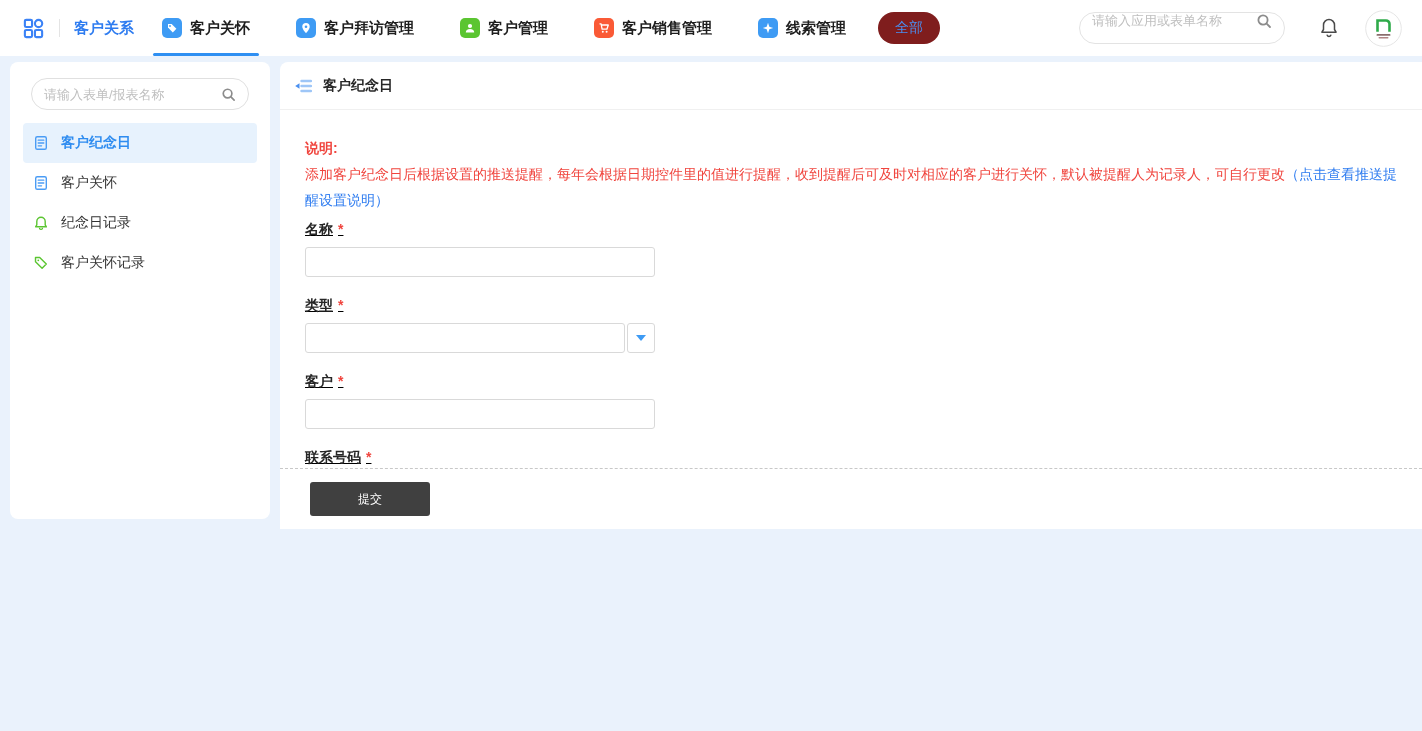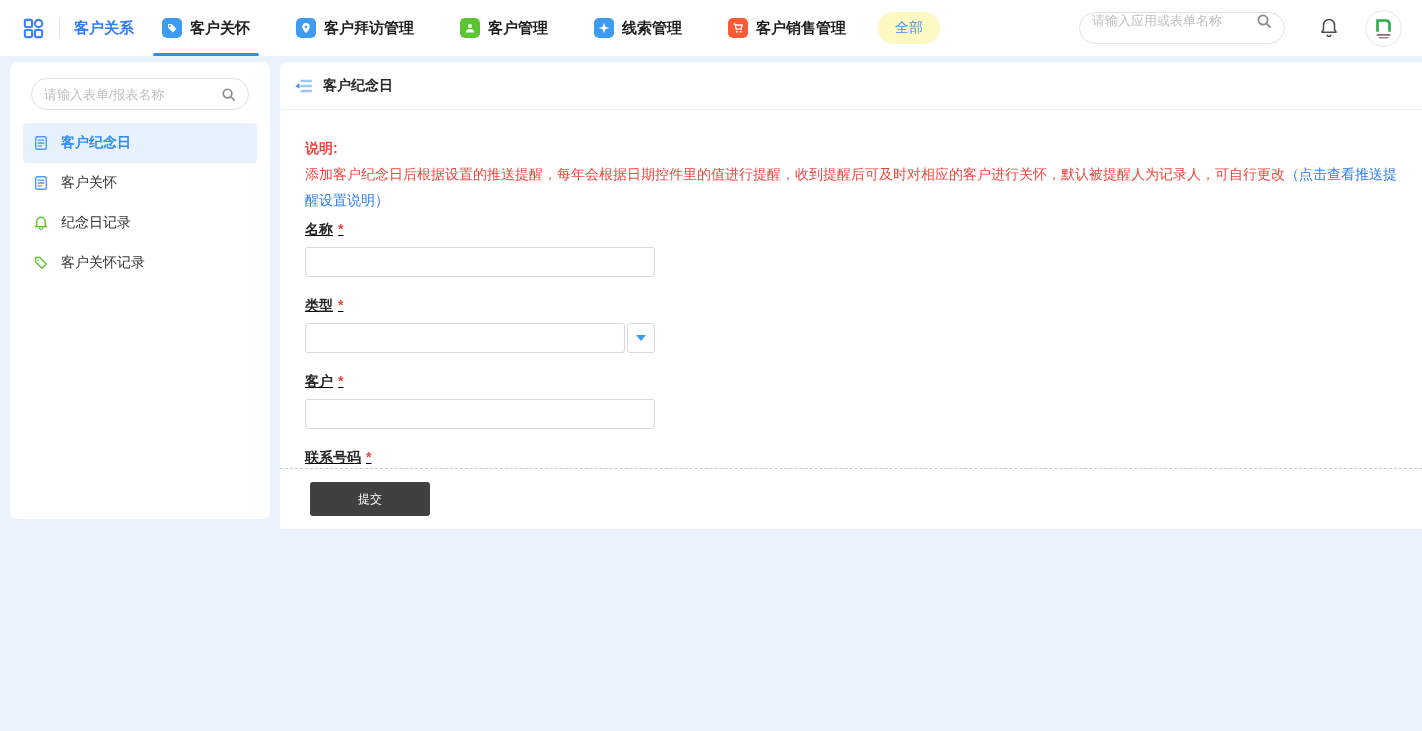--- a/index.html
+++ b/index.html
@@ -122,14 +122,6 @@
         <span class="tab-label">客户管理</span>
       </div>
       <div class="tab">
-        <span class="tab-icon bg-blue">
-          <svg width="12" height="12" viewBox="0 0 12 12">
-            <path d="M6 0.8 L7.3 4.7 L11.2 6 L7.3 7.3 L6 11.2 L4.7 7.3 L0.8 6 L4.7 4.7 Z" fill="#fff"></path>
-          </svg>
-        </span>
-        <span class="tab-label">线索管理</span>
-      </div>
-      <div class="tab">
         <span class="tab-icon bg-orange">
           <svg width="12" height="12" viewBox="0 0 12 12" fill="none">
             <path d="M1.5 1.8 h1.6 l1 5.4 h4.8 L10.3 3 H3.4" stroke="#fff" stroke-width="1.3" stroke-linejoin="round"></path>
@@ -138,6 +130,14 @@
           </svg>
         </span>
         <span class="tab-label">客户销售管理</span>
+      </div>
+      <div class="tab">
+        <span class="tab-icon bg-blue">
+          <svg width="12" height="12" viewBox="0 0 12 12">
+            <path d="M6 0.8 L7.3 4.7 L11.2 6 L7.3 7.3 L6 11.2 L4.7 7.3 L0.8 6 L4.7 4.7 Z" fill="#fff"></path>
+          </svg>
+        </span>
+        <span class="tab-label">线索管理</span>
       </div>
     </div>
 

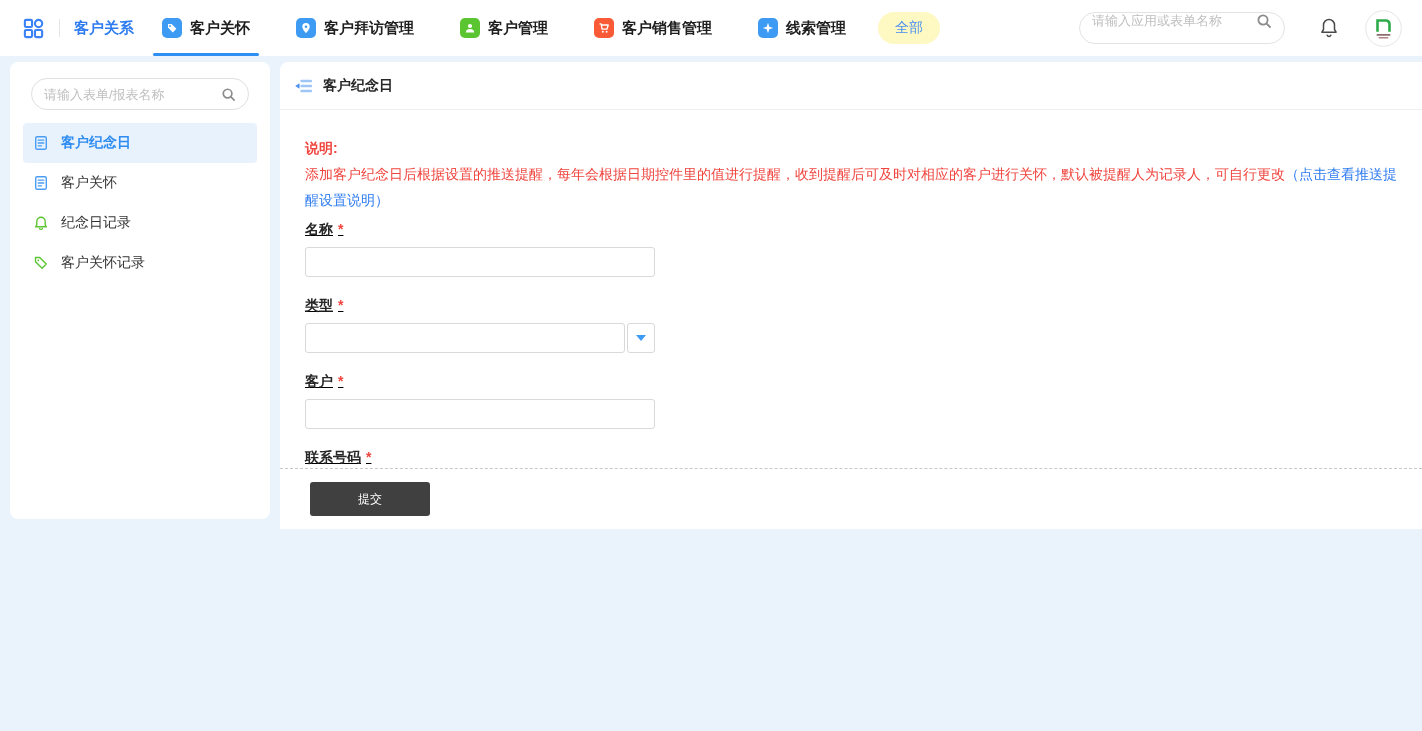--- a/index.html
+++ b/index.html
@@ -21,7 +21,7 @@
   .tab-icon { width:20px; height:20px; border-radius:5px; display:flex; align-items:center;
               justify-content:center; flex:none; }
   .bg-blue { background:#3e9bf4; } .bg-green { background:#5bc531; } .bg-orange { background:#fa5a36; }
-  .all-pill { margin-left:32px; background:#fef9c3; color:#4a8ef0; font-size:14px;
+  .all-pill { margin-left:32px; background:#7f1d1d; color:#4a8ef0; font-size:14px;
               padding:7px 17px; border-radius:17px; cursor:pointer; white-space:nowrap; }
   .top-search { margin-left:auto; width:206px; height:32px; border:1px solid #e3e3e3;
                 border-radius:16px; display:flex; align-items:flex-start; padding:0 12px; background:#fff; }

